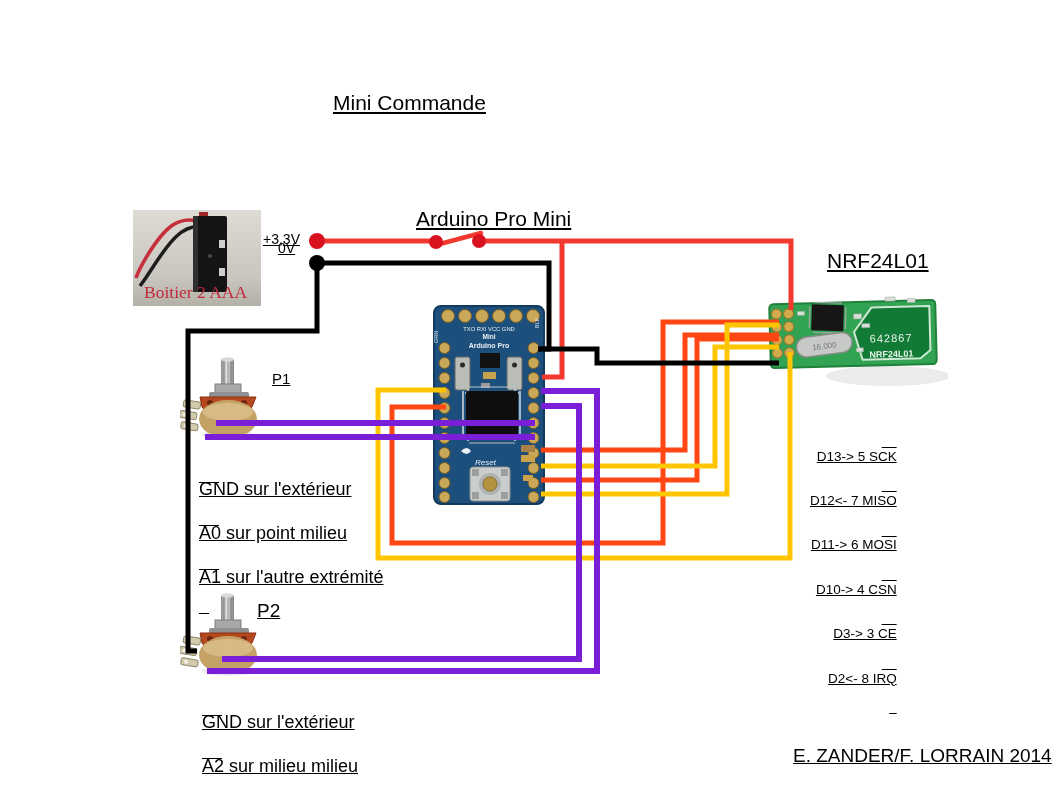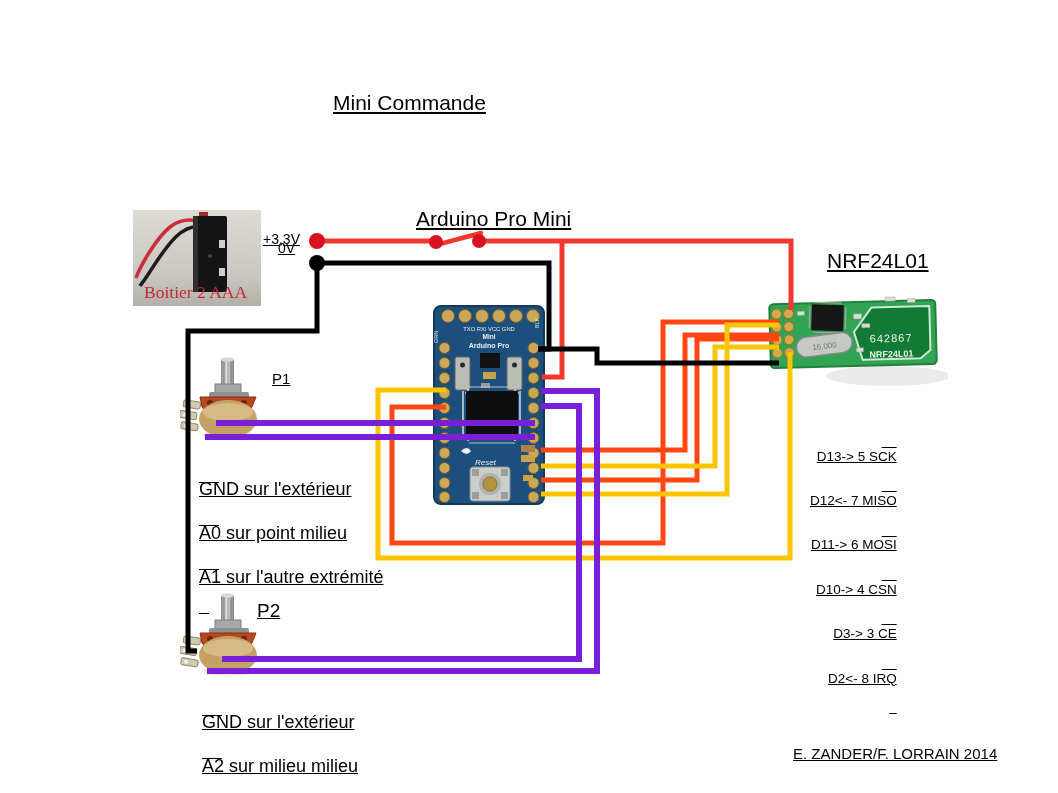--- a/index.html
+++ b/index.html
@@ -18,7 +18,7 @@
   #p1-notes{left:199px;top:453px;}
   #p2-notes{left:202px;top:686px;}
   #pinmap{left:810px;top:420px;font-size:13.5px;line-height:14.8px;text-align:right;}
-  #credit{left:793px;top:745px;font-size:15px;}
+  #credit{left:793px;top:745px;font-size:19px;}
   #wires{left:0;top:0;pointer-events:none;}
   svg text{font-family:"Liberation Sans",sans-serif;}
   .serif-txt{font-family:"Liberation Serif",serif;}

